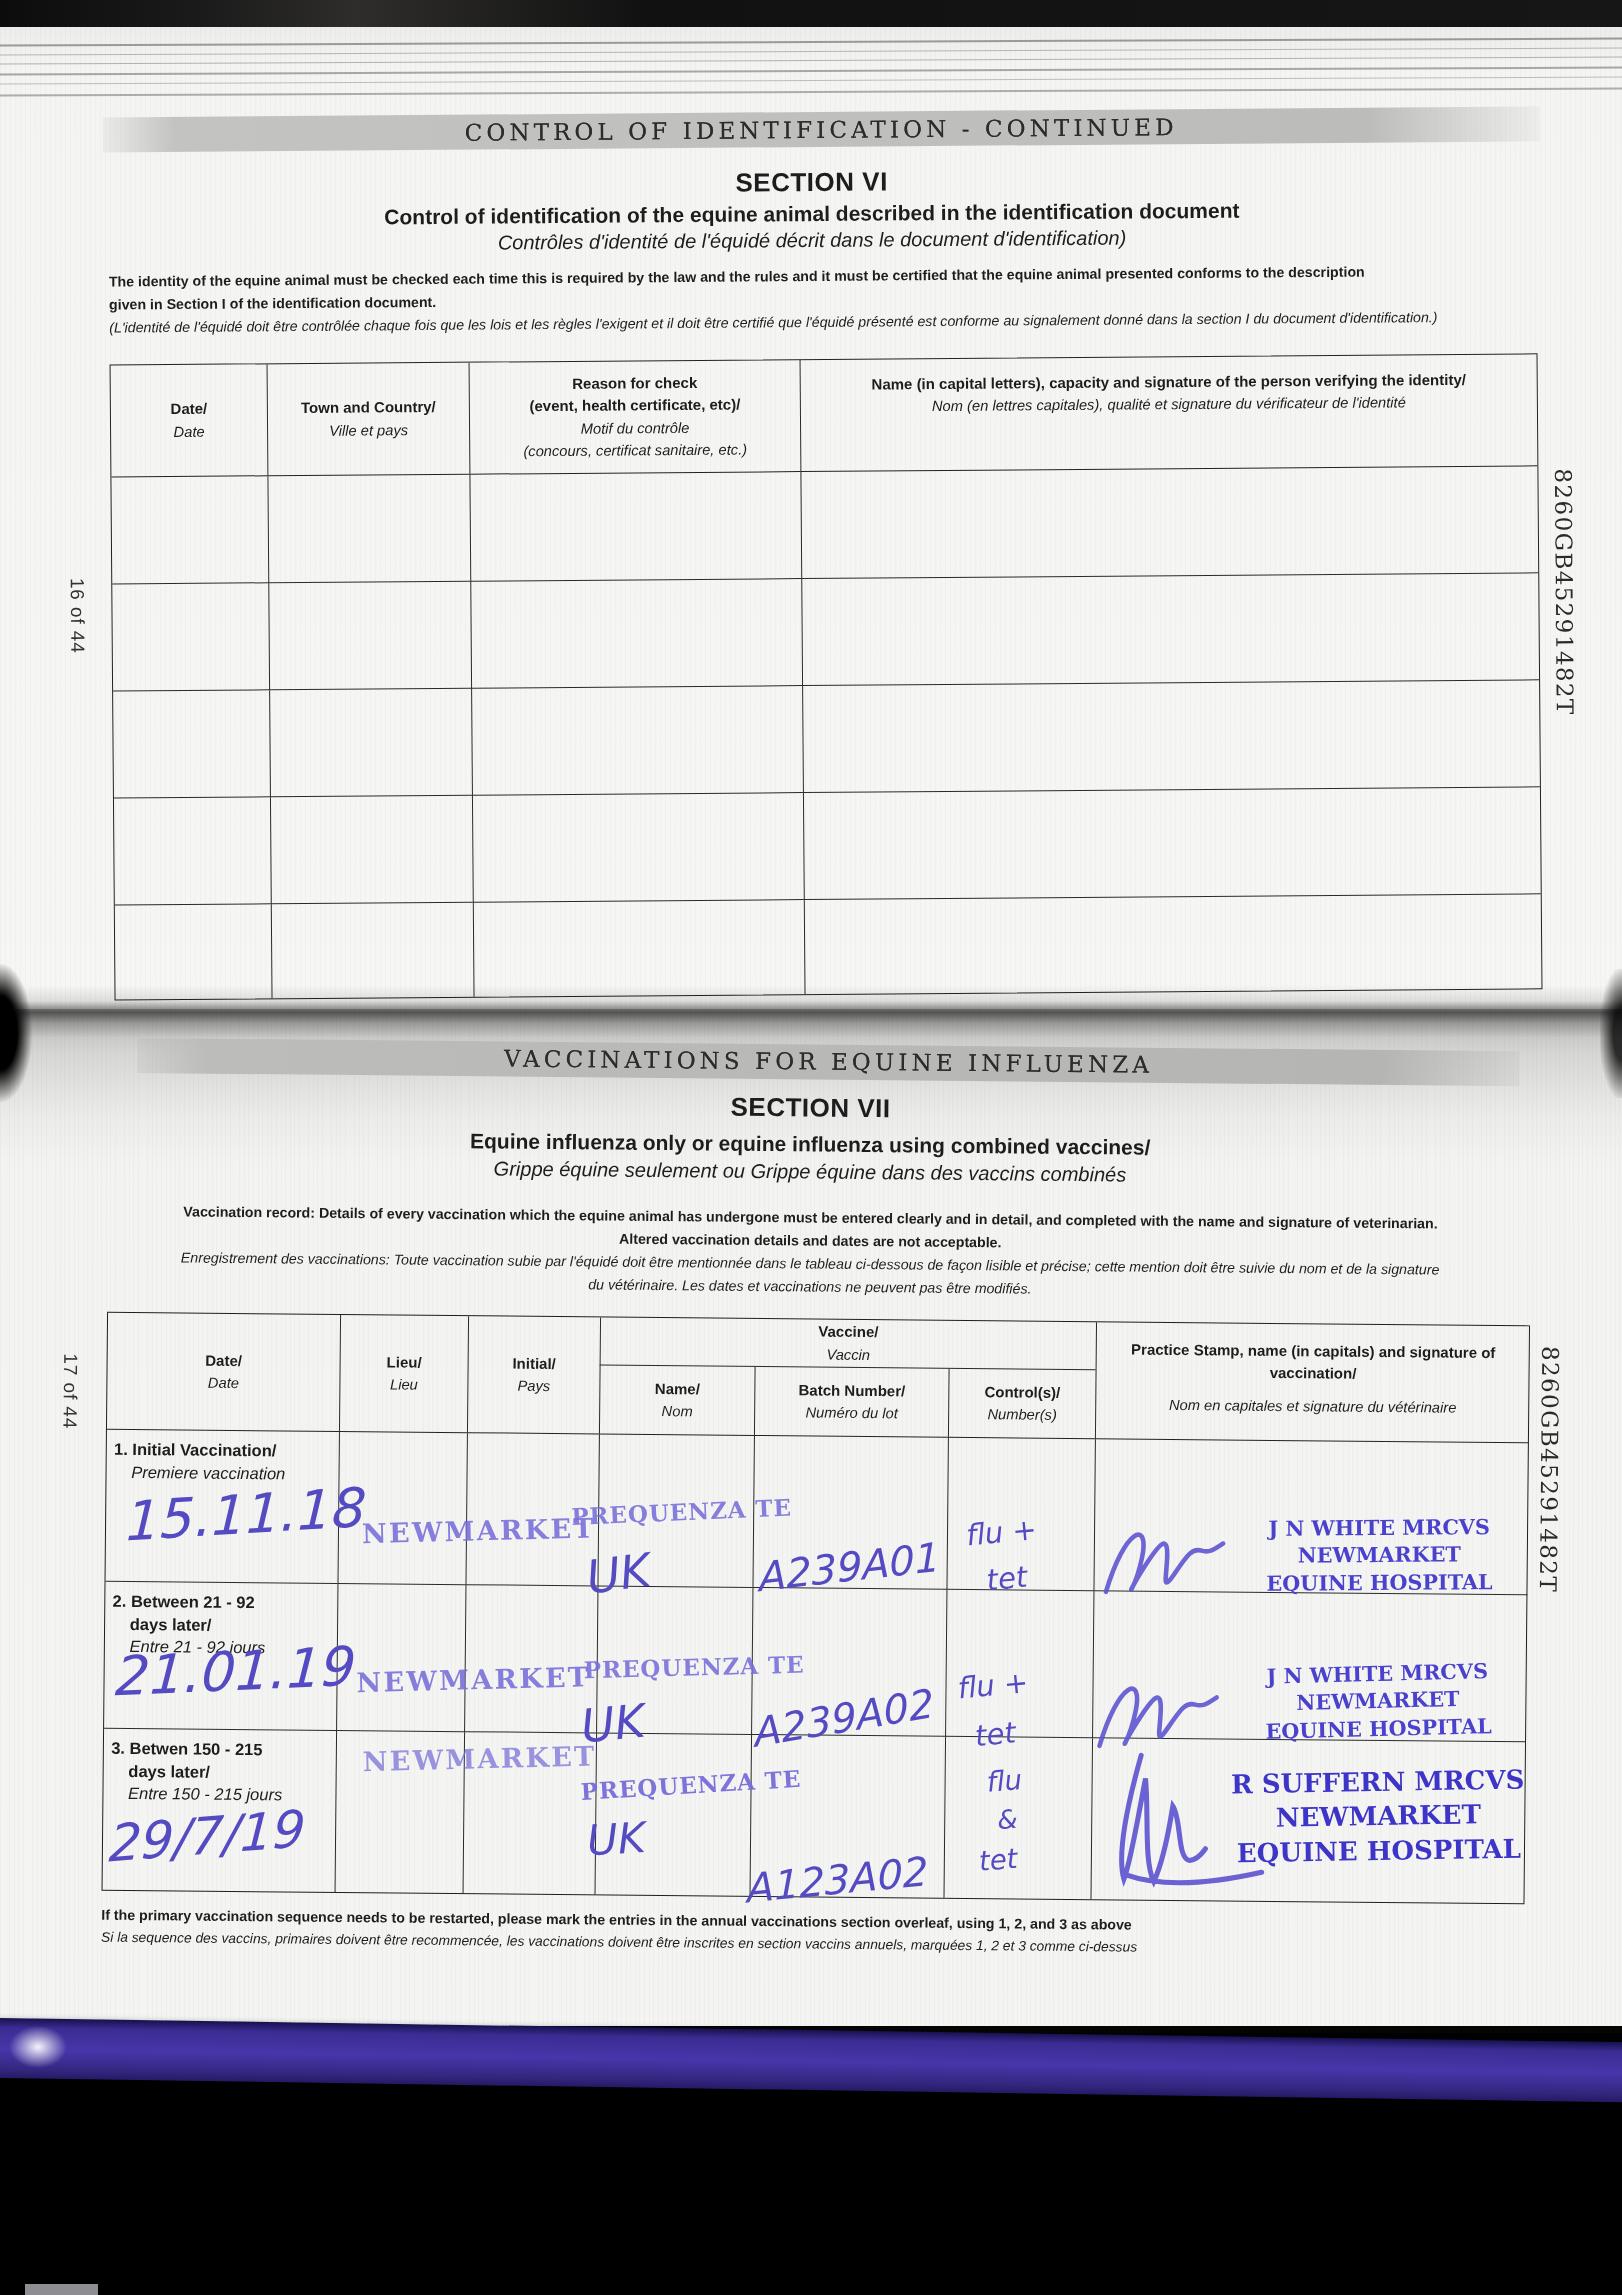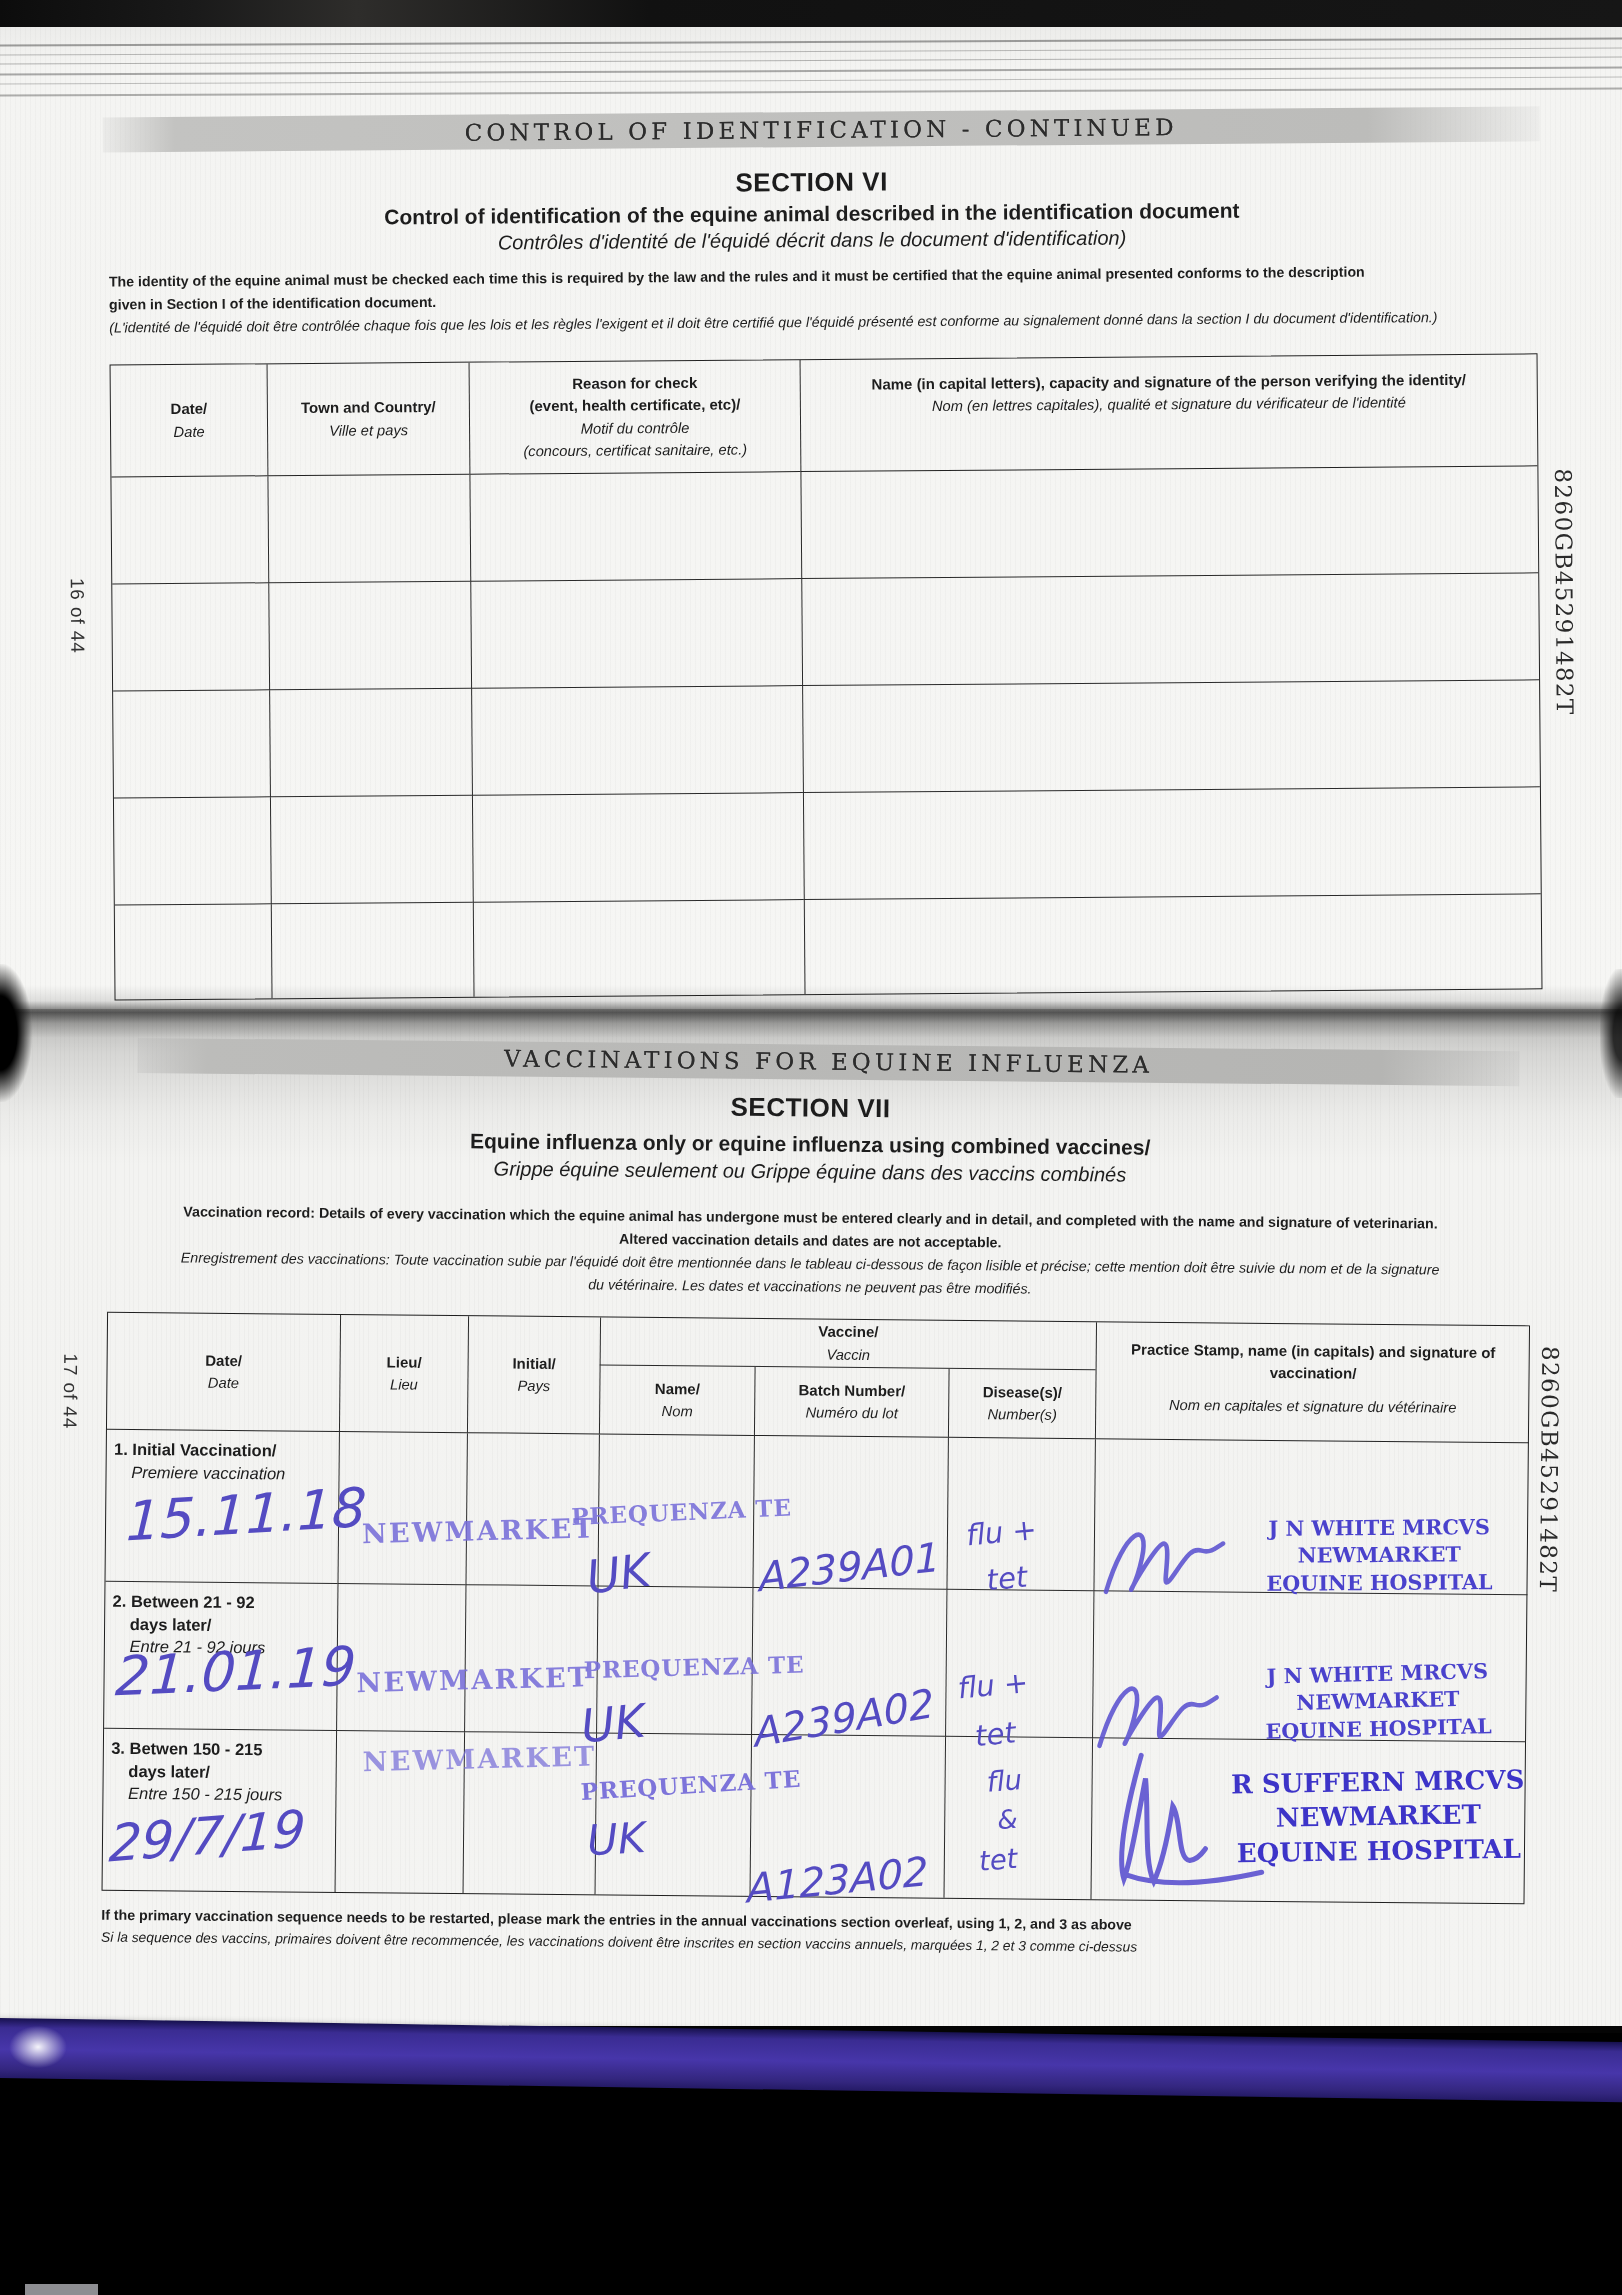--- a/index.html
+++ b/index.html
@@ -187,7 +187,7 @@
           <span class="th-i">Numéro du lot</span>
         </div>
         <div class="hc hb" style="grid-area:2/6/3/7;">
-          <span class="th-b">Disease(s)/</span>
+          <span class="th-b">Control(s)/</span>
           <span class="th-i">Number(s)</span>
         </div>
         <div class="hc hb" style="grid-area:1/7/3/8;justify-content:flex-start;padding-top:15.6px;">

